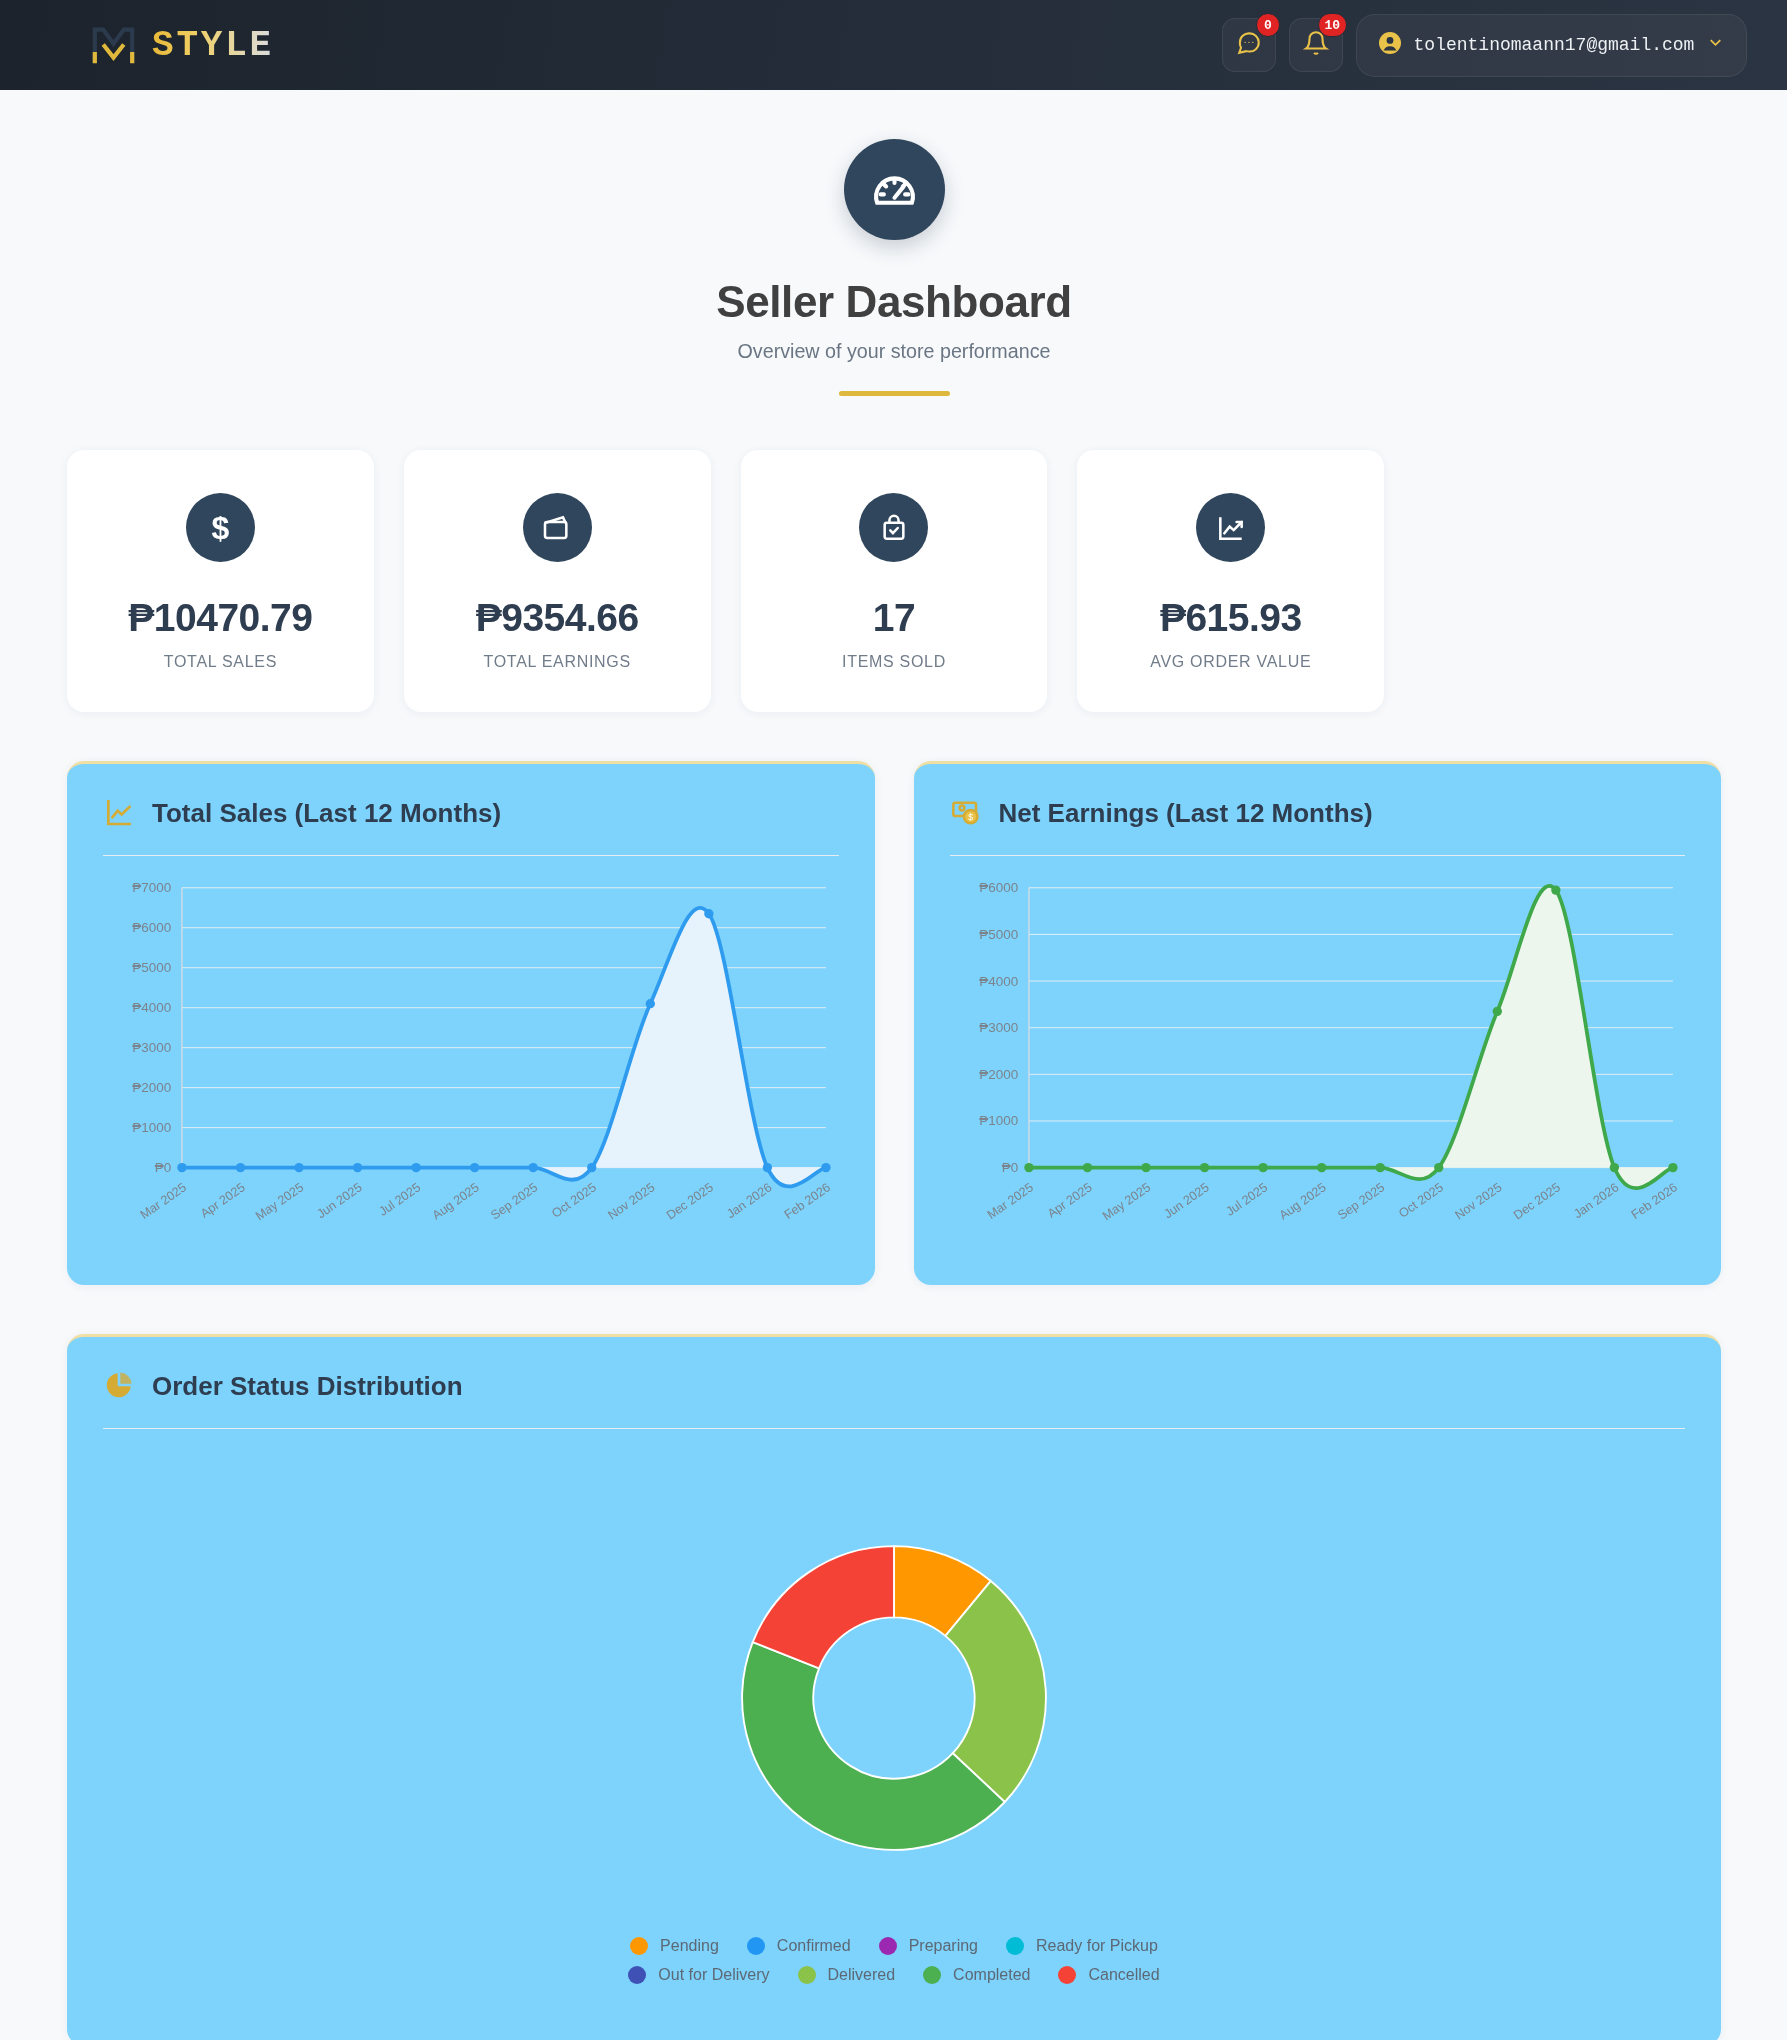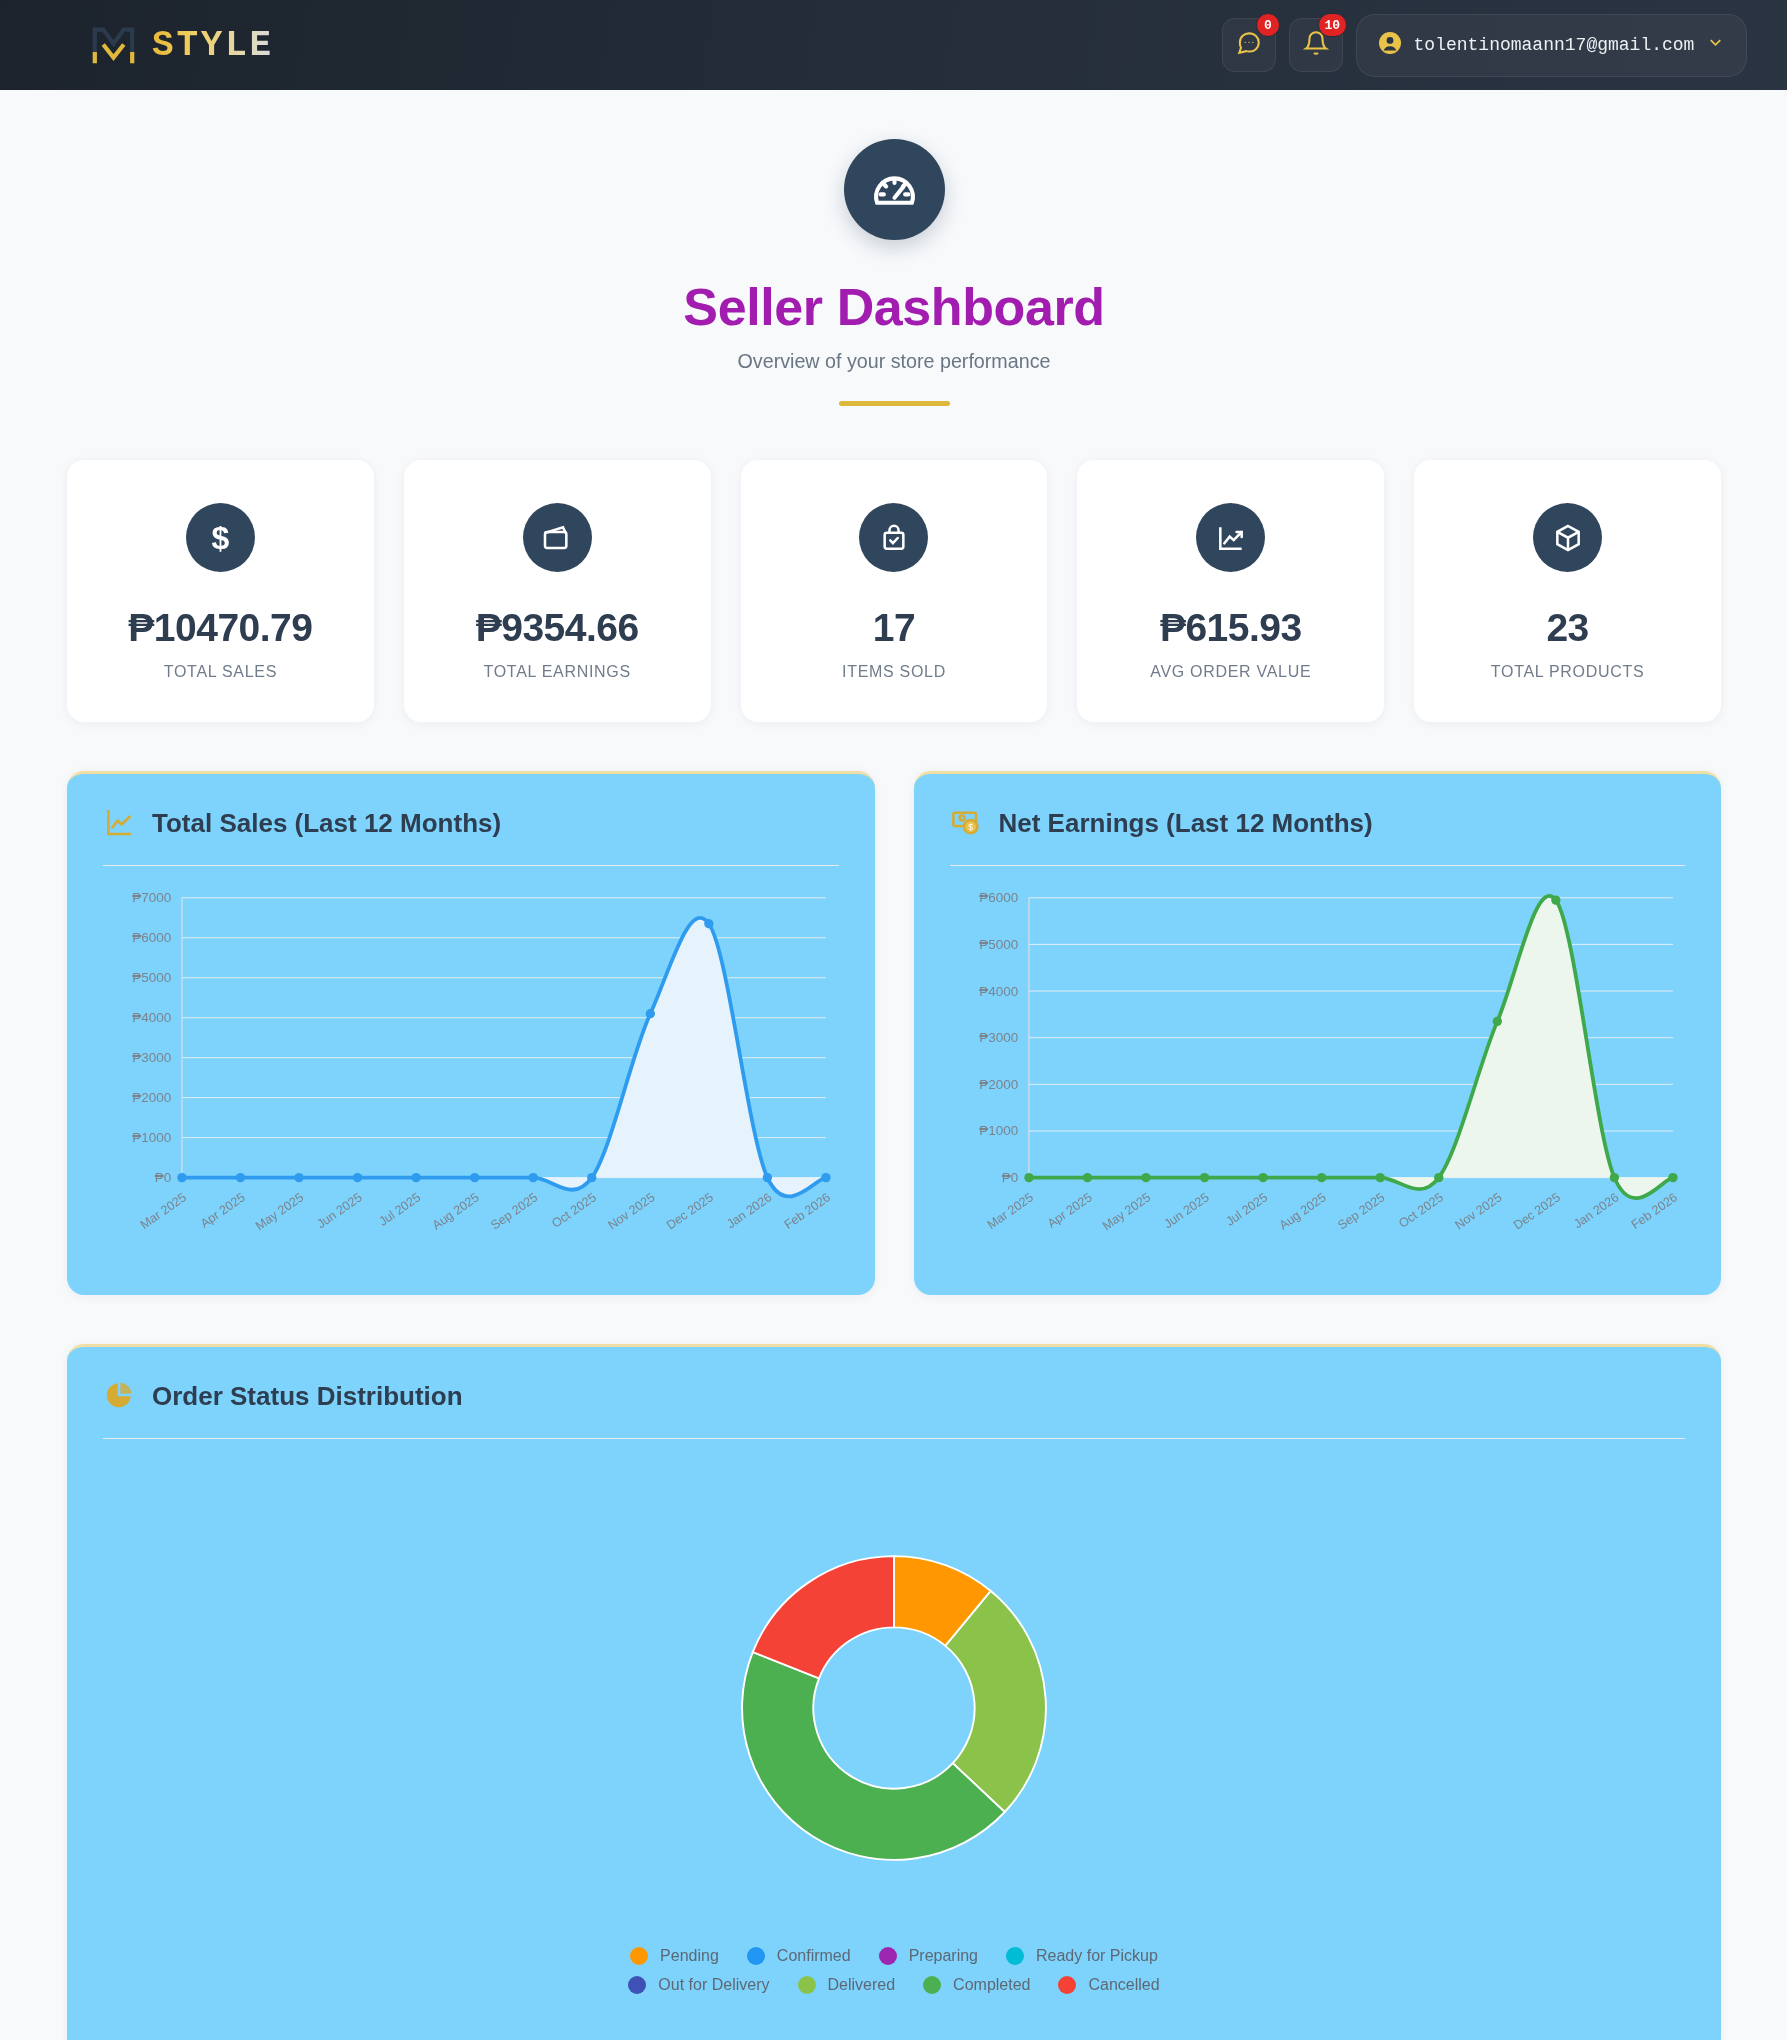--- a/index.html
+++ b/index.html
@@ -75,7 +75,7 @@
     box-shadow: 0 7.5px 20.6px rgba(40,60,80,0.22);
   }
   .hero-badge svg { width: 49px; height: 49px; stroke: #fff; fill: none; stroke-width: 2; }
-  .hero h1 { font-size: 52px; font-weight: 700; color: #a21caf; letter-spacing: -0.4px; }
+  .hero h1 { font-size: 44px; font-weight: 700; color: #404040; letter-spacing: -0.4px; }
   .hero p { font-size: 19.7px; color: #6b7684; margin-top: 13px; }
   .hero-rule { width: 111px; height: 4.7px; border-radius: 2.8px; background: #ddb83c; margin: 28px auto 0; }
 

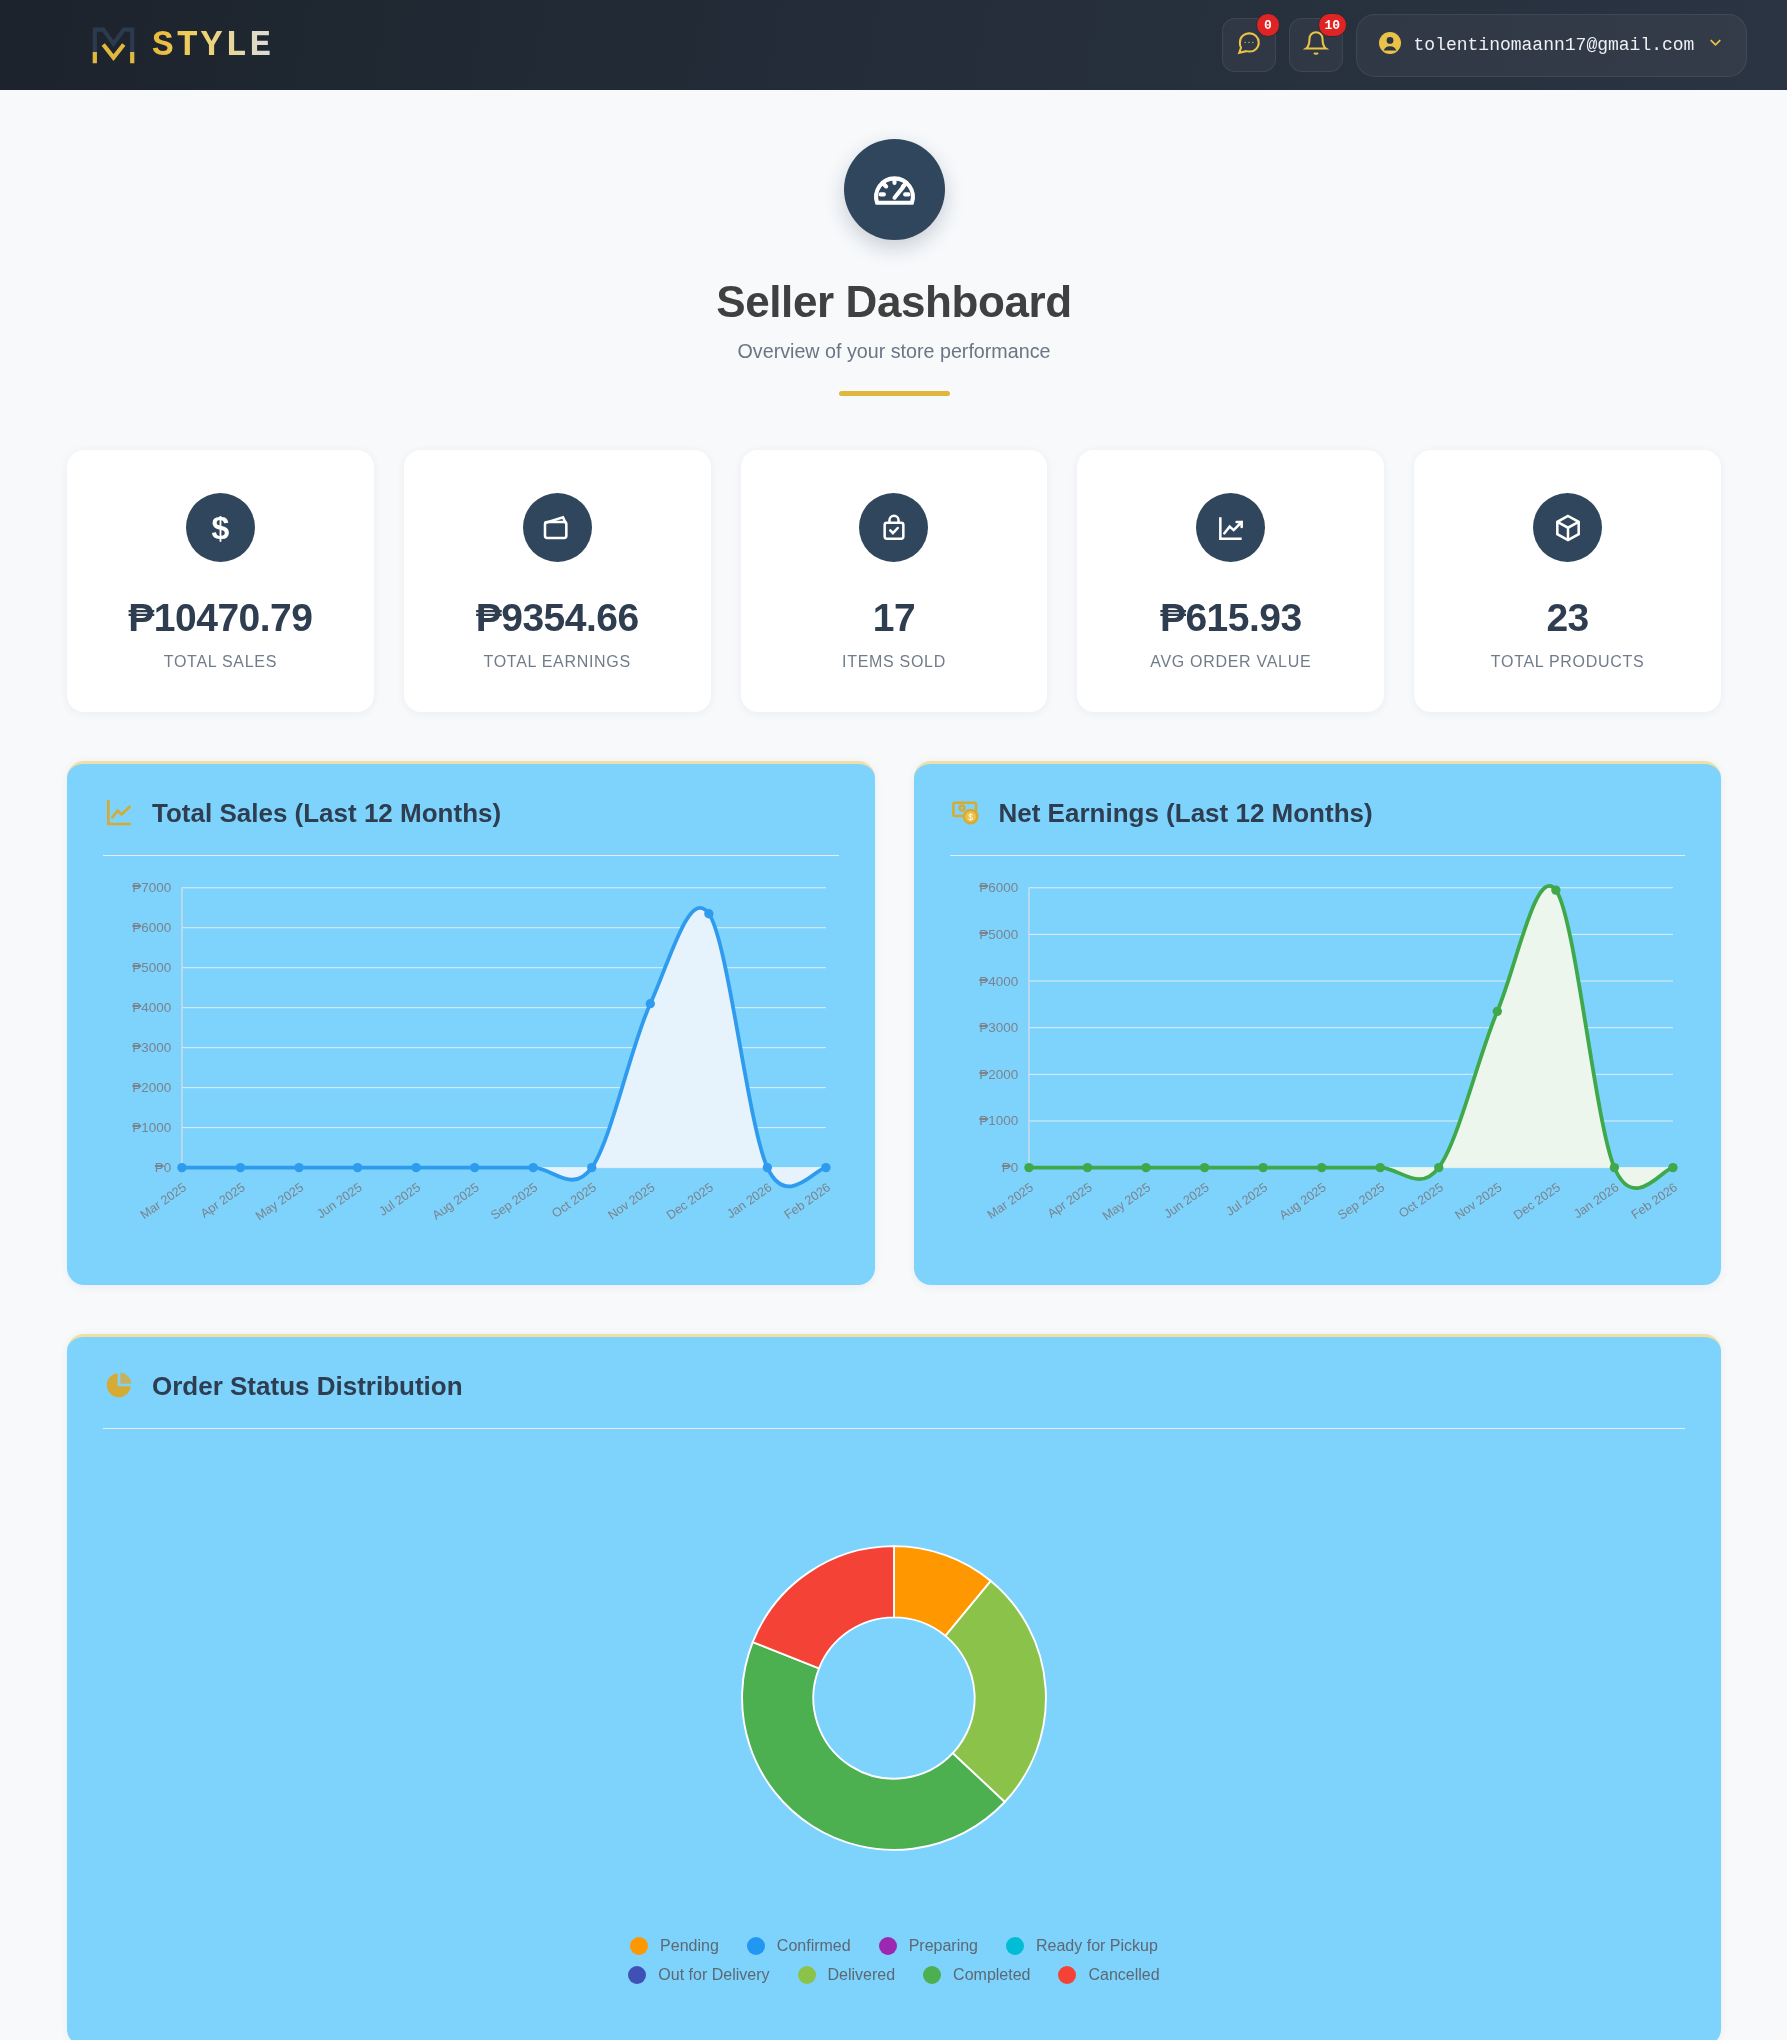--- a/index.html
+++ b/index.html
@@ -249,16 +249,6 @@
     <div class="stat-label">AVG ORDER VALUE</div>
   </div>
 
-  <div class="stat-card">
-    <div class="stat-icon">
-      <svg viewBox="0 0 24 24">
-          <path d="M12 3l8 4.4v9.2L12 21l-8-4.4V7.4z"></path>
-          <path d="M4 7.4l8 4.4 8-4.4M12 11.8V21"></path>
-        </svg>
-    </div>
-    <div class="stat-value">23</div>
-    <div class="stat-label">TOTAL PRODUCTS</div>
-  </div>
 </div>
 
 <div class="charts-row">

